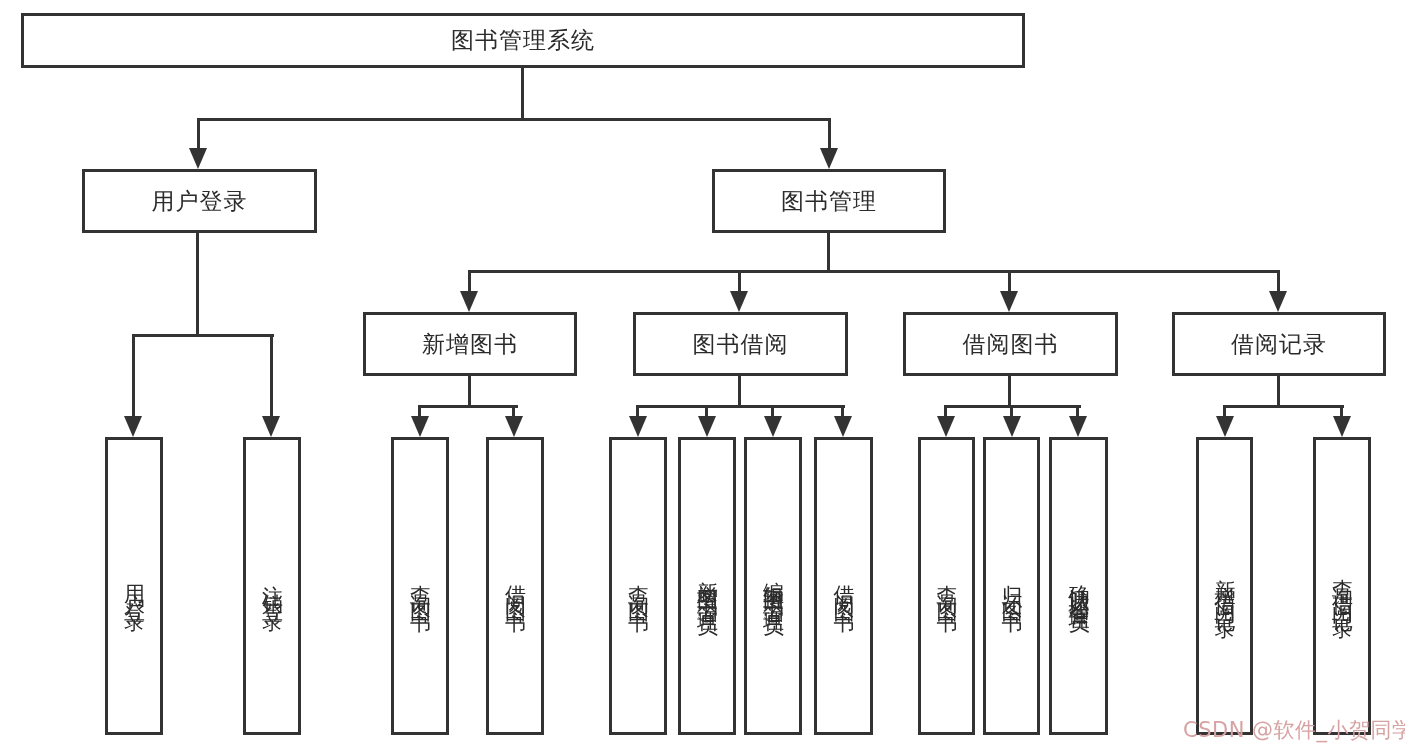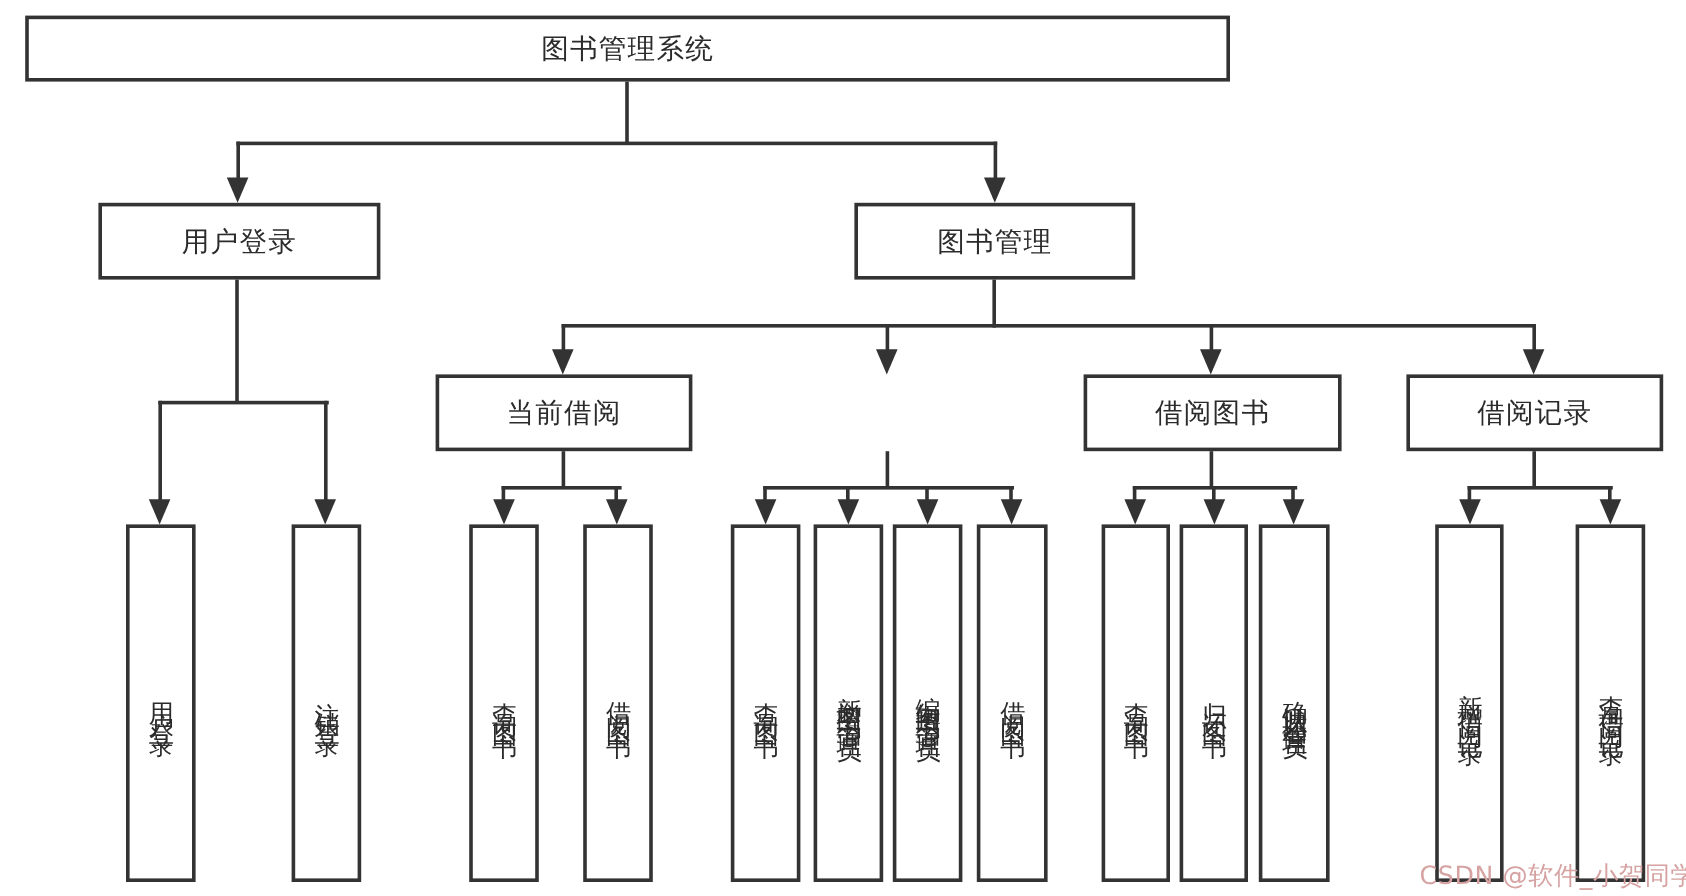--- a/index.html
+++ b/index.html
@@ -63,7 +63,7 @@
 
   <div class="hbox" style="left:712px;top:169px;width:234px;height:64px;text-align:center;">图书管理</div>
 
-  <div class="hbox" style="left:363px;top:312px;width:214px;height:64px;">当前借阅</div>
+  <div class="hbox" style="left:363px;top:312px;width:214px;height:64px;">新增图书</div>
 
 
   <div class="hbox" style="left:903px;top:312px;width:215px;height:64px;">借阅图书</div>

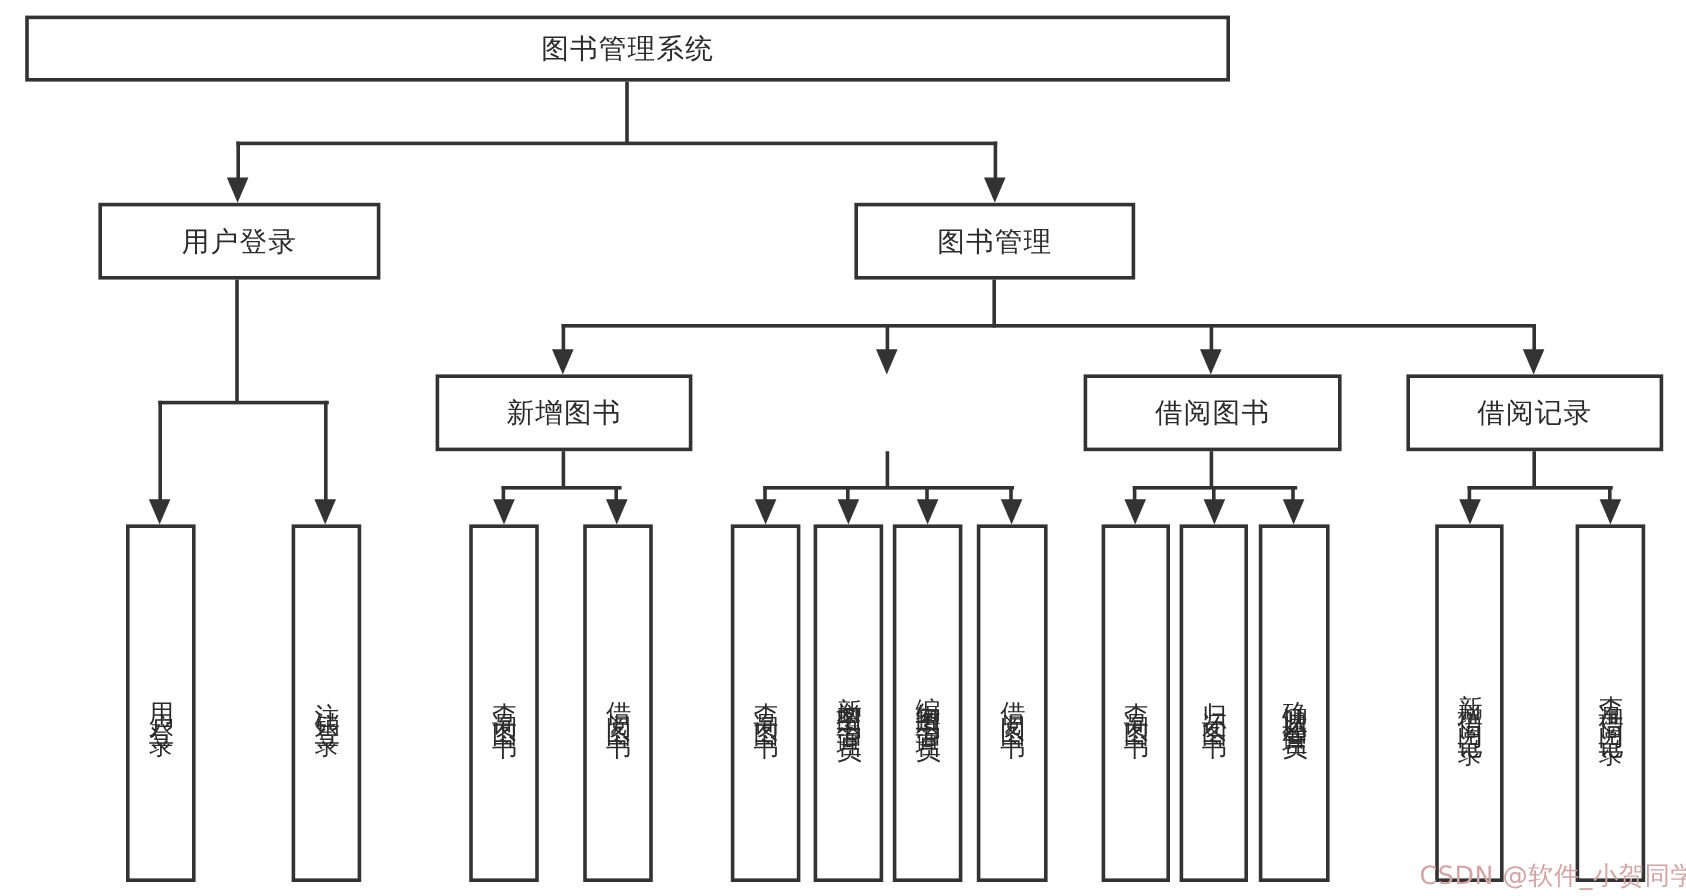--- a/index.html
+++ b/index.html
@@ -65,6 +65,7 @@
 
   <div class="hbox" style="left:363px;top:312px;width:214px;height:64px;">新增图书</div>
 
+  <div class="hbox" style="left:633px;top:312px;width:215px;height:64px;">图书借阅</div>
 
   <div class="hbox" style="left:903px;top:312px;width:215px;height:64px;">借阅图书</div>
 

